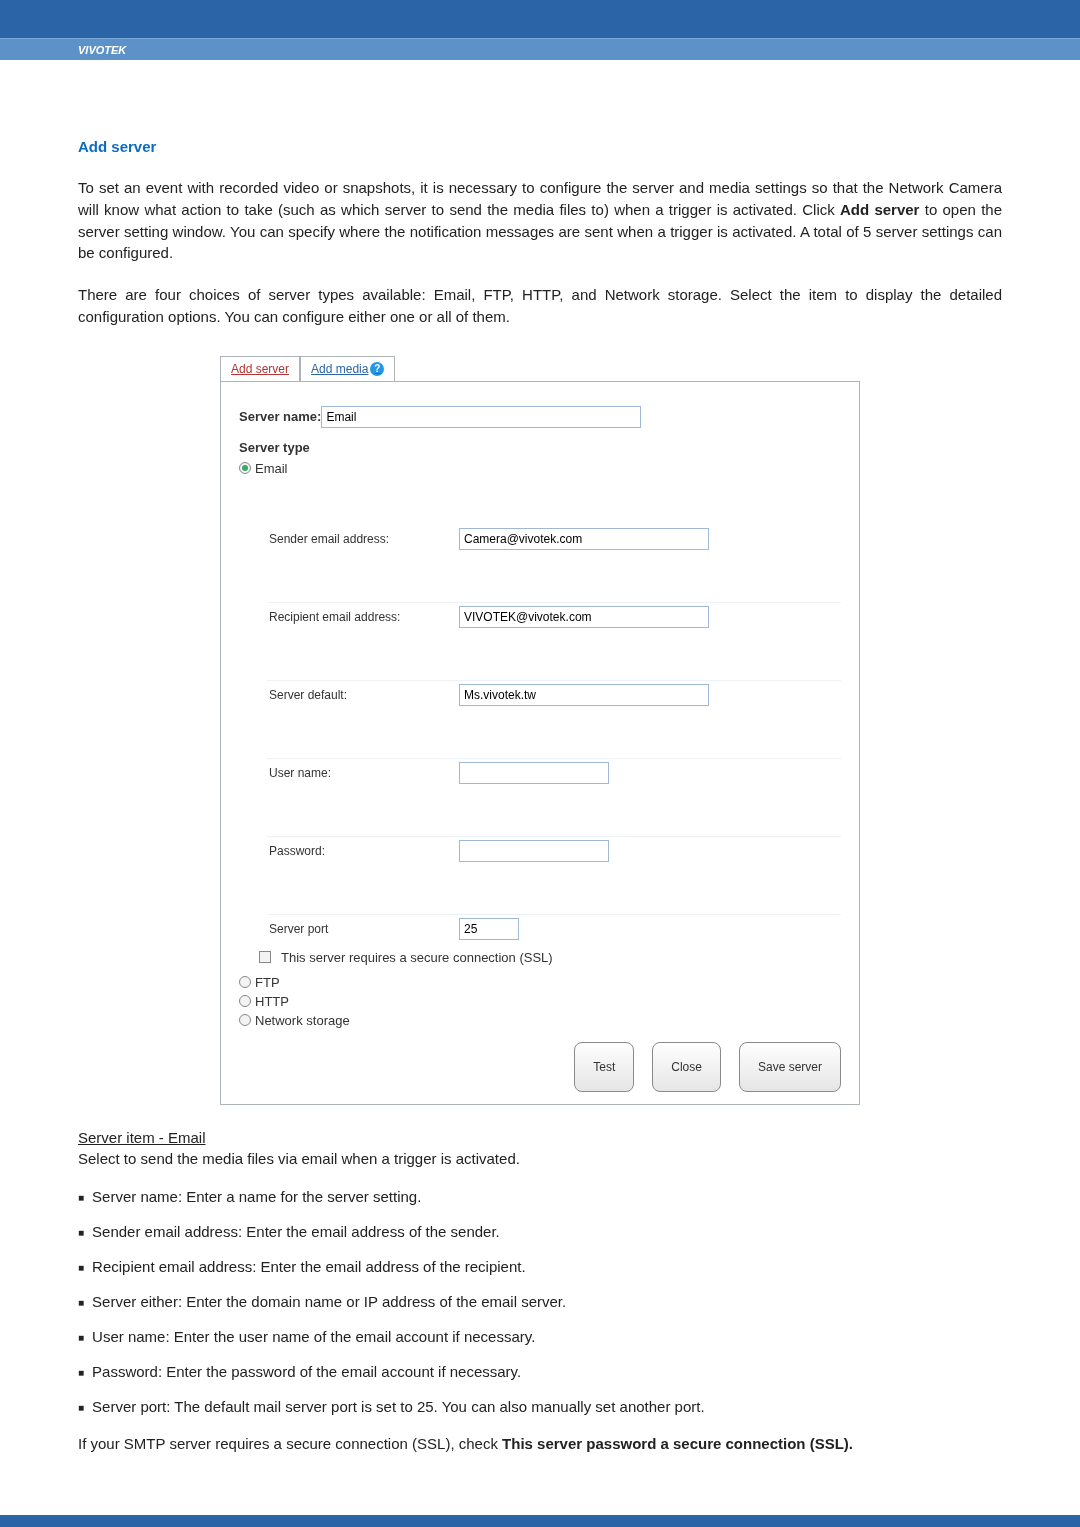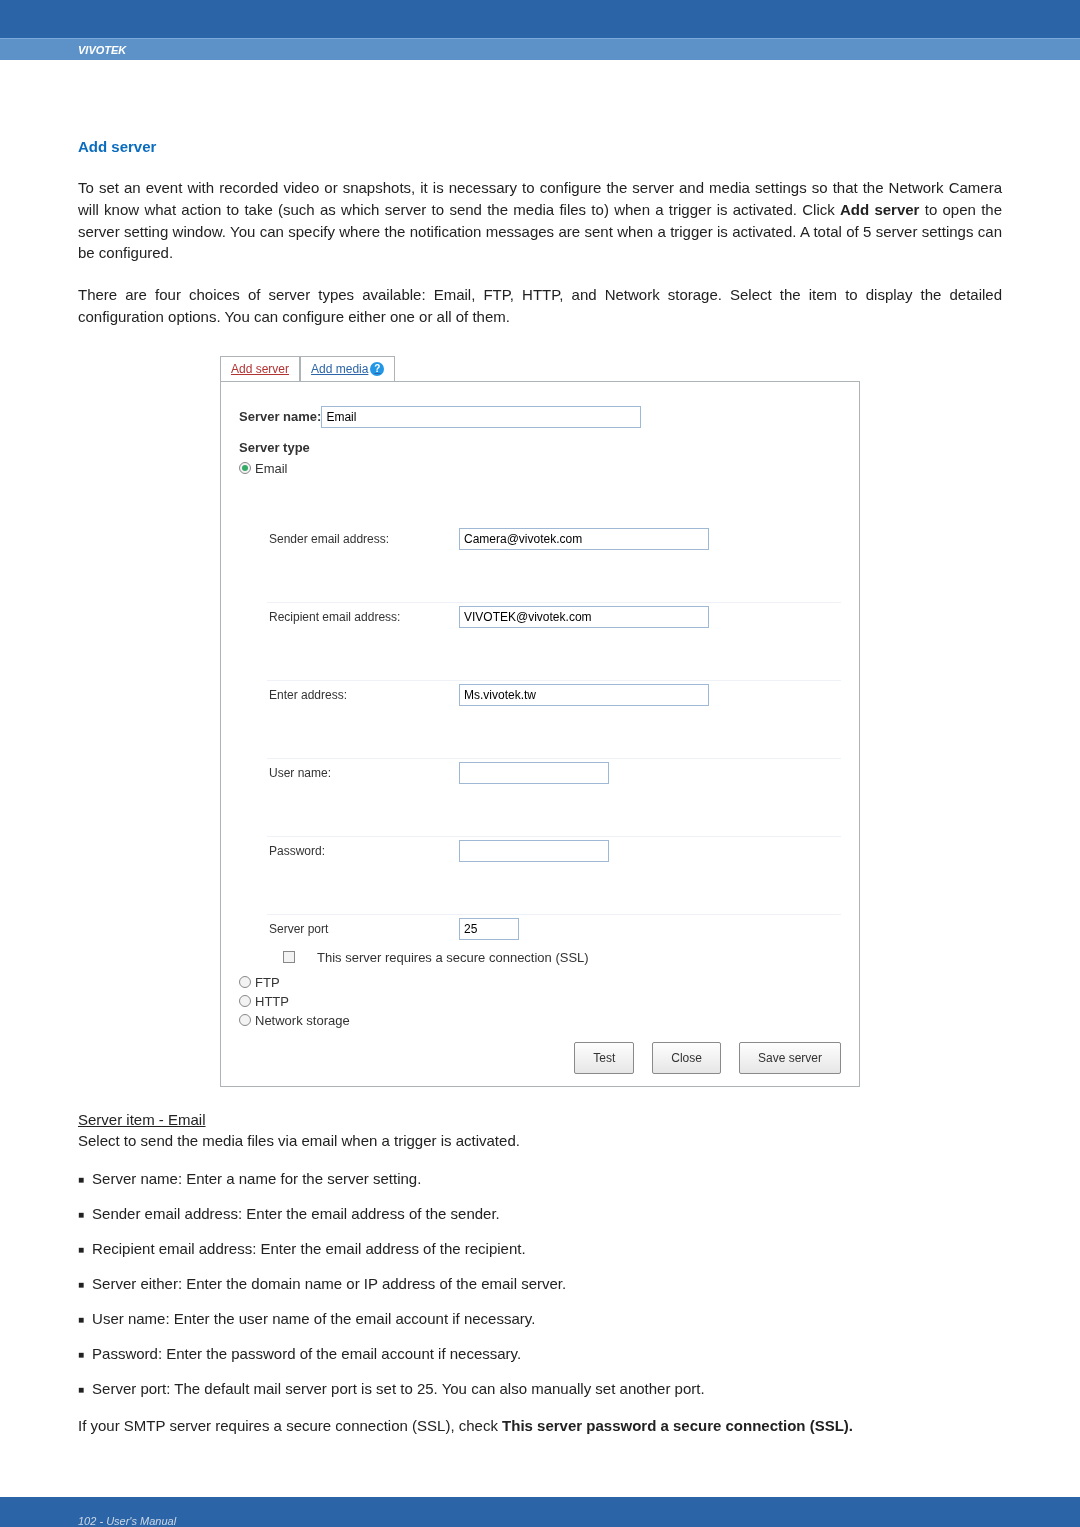--- a/index.html
+++ b/index.html
@@ -103,7 +103,7 @@
               <input class="textfield" style="width: 250px;" value="VIVOTEK@vivotek.com">
             </div>
             <div class="frow">
-              <div class="flbl">Enter address:</div>
+              <div class="flbl">Server default:</div>
               <input class="textfield" style="width: 250px;" value="Ms.vivotek.tw">
             </div>
             <div class="frow">

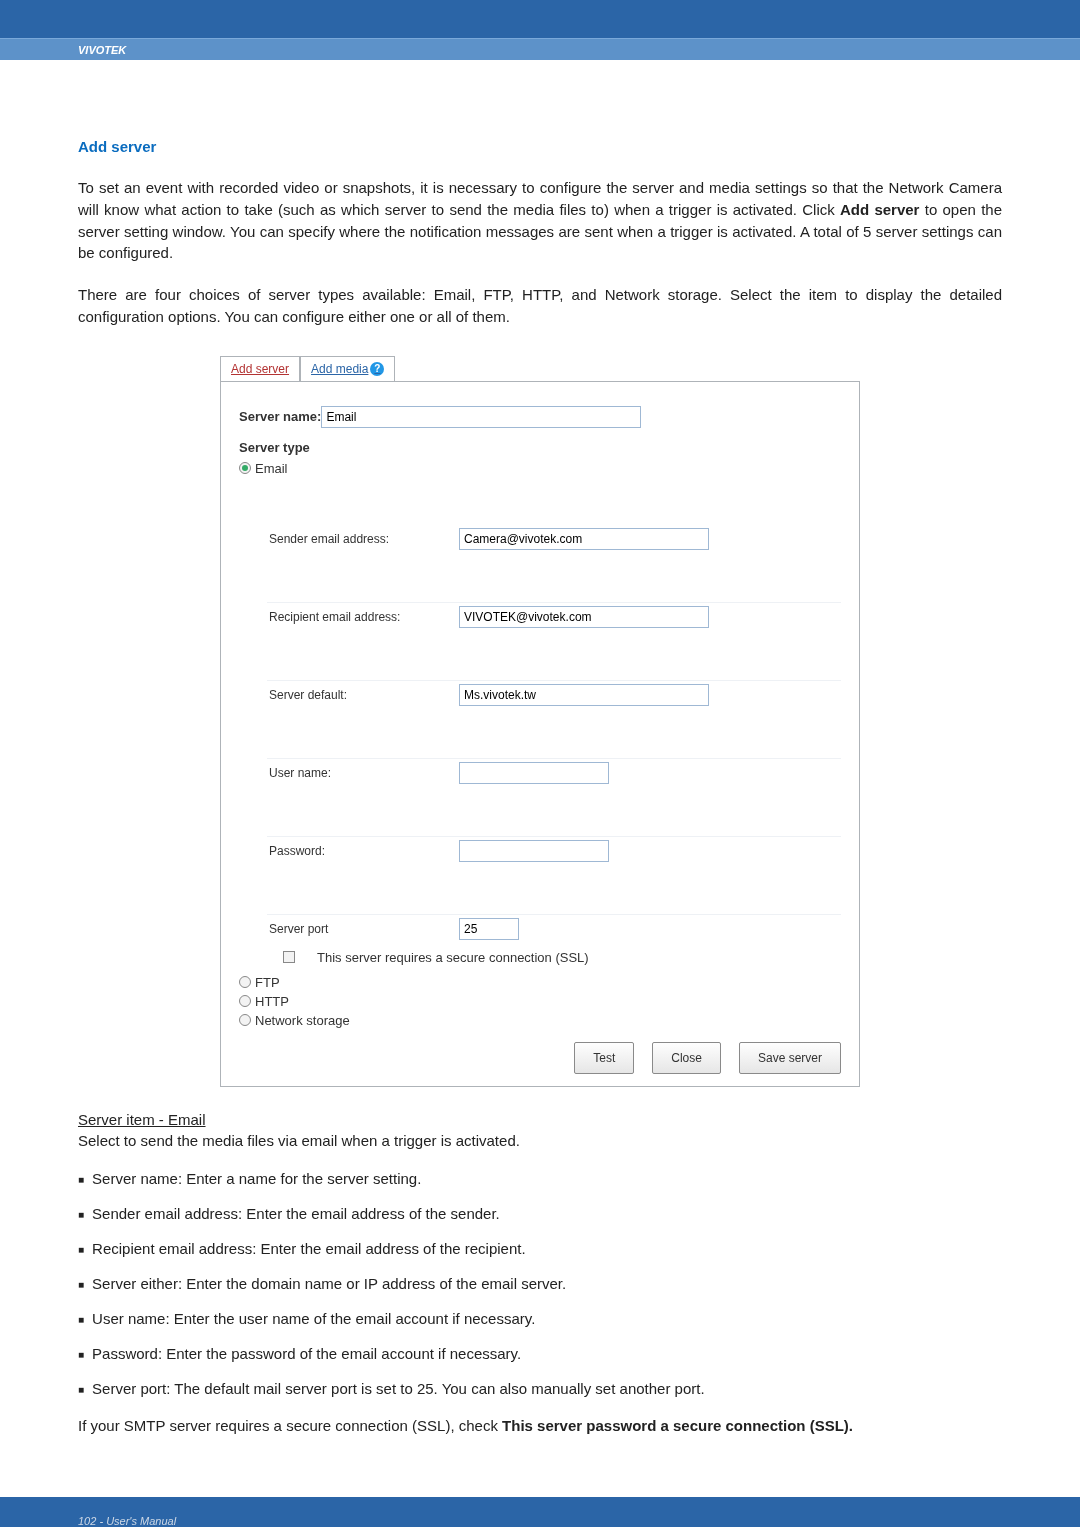--- a/index.html
+++ b/index.html
@@ -34,7 +34,7 @@
   .form-table .flbl { width: 192px; background: #fff; font-size: 12px; color: #333; padding-left: 2px; }
   .btns { display: flex; justify-content: flex-end; gap: 18px; margin-top: 14px; }
   .btn { border: 1px solid #8a8a8a; background: linear-gradient(#fefefe,#e6e6e6); font-size: 12px; padding: 8px 18px; color: #333; border-radius: 2px; }
-  .cbwrap { display: flex; align-items: center; gap: 22px; margin-left: 44px; margin-top: 6px; }
+  .cbwrap { display: flex; align-items: center; gap: 10px; margin-left: 20px; margin-top: 6px; }
   .cblike { width: 12px; height: 12px; border: 1px solid #888; background: #f3f3f3; }
 
   .underline-heading { text-decoration: underline; font-size: 15px; margin-top: 22px; }

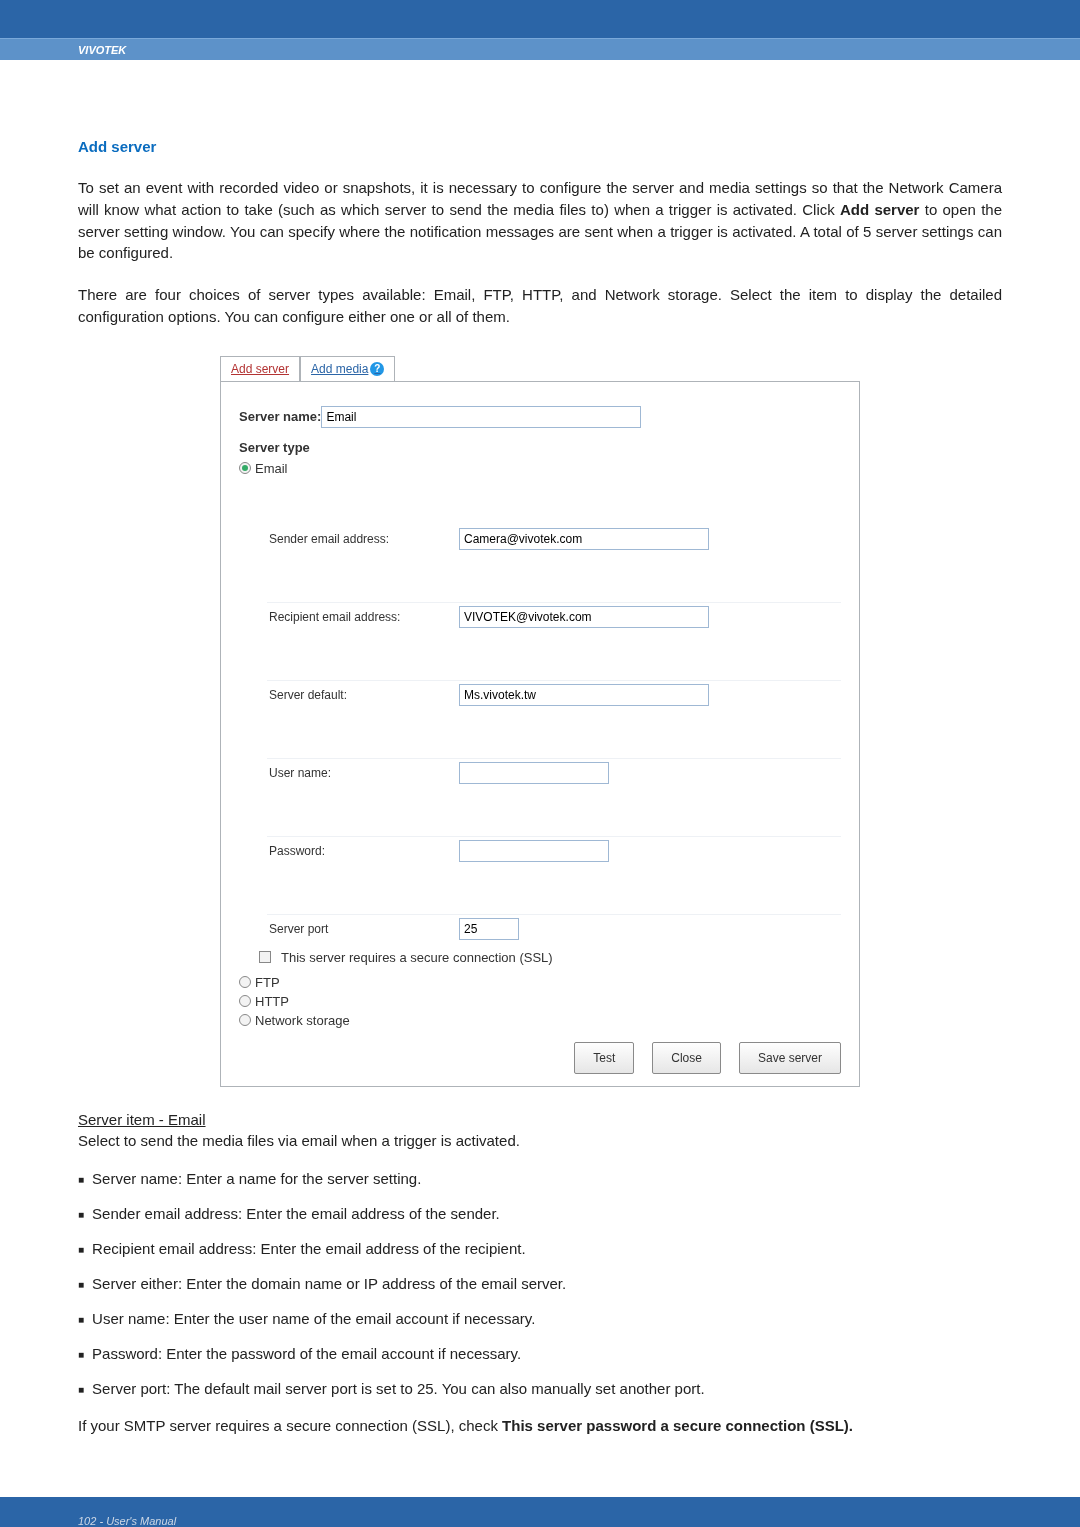--- a/index.html
+++ b/index.html
@@ -33,7 +33,7 @@
   .form-table .frow:first-child { border-top: none; }
   .form-table .flbl { width: 192px; background: #fff; font-size: 12px; color: #333; padding-left: 2px; }
   .btns { display: flex; justify-content: flex-end; gap: 18px; margin-top: 14px; }
-  .btn { border: 1px solid #8a8a8a; background: linear-gradient(#fefefe,#e6e6e6); font-size: 12px; padding: 8px 18px; color: #333; border-radius: 2px; }
+  .btn { border: 1px solid #8a8a8a; background: linear-gradient(#fefefe,#e6e6e6); font-size: 12px; padding: 17px 18px; color: #333; border-radius: 8px; }
   .cbwrap { display: flex; align-items: center; gap: 10px; margin-left: 20px; margin-top: 6px; }
   .cblike { width: 12px; height: 12px; border: 1px solid #888; background: #f3f3f3; }
 

